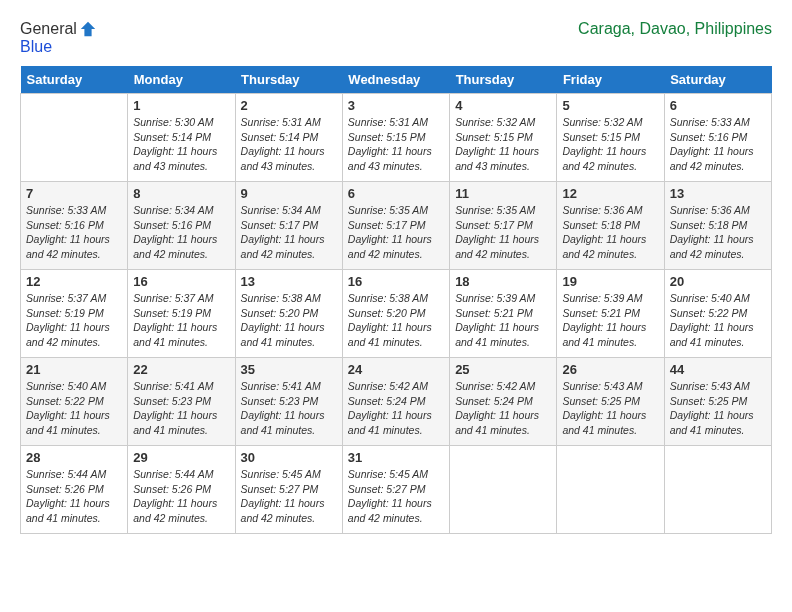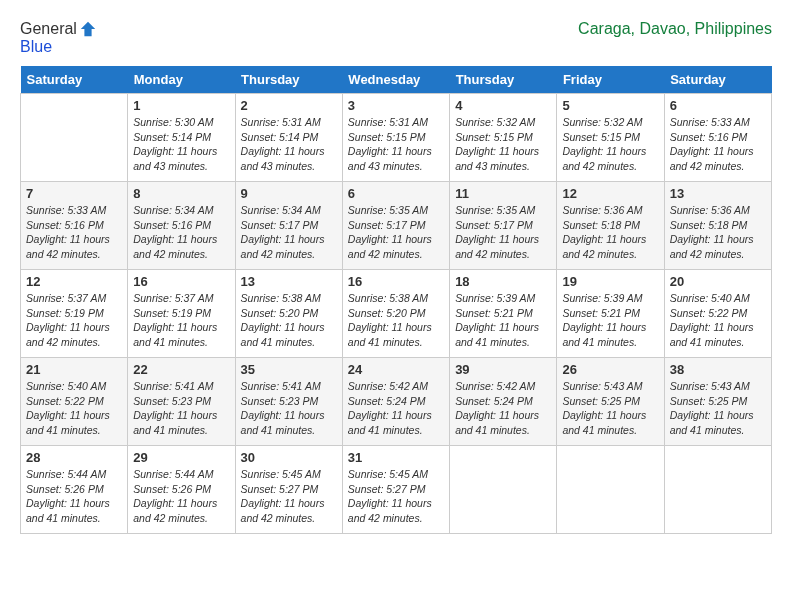--- a/index.html
+++ b/index.html
@@ -271,7 +271,7 @@
 Daylight: 11 hours and 41 minutes.</div>
         </td>
         <td>
-          <div class="day-number">39</div>
+          <div class="day-number">25</div>
           <div class="day-info" style="white-space: pre-line;">Sunrise: 5:42 AM
 Sunset: 5:24 PM
 Daylight: 11 hours and 41 minutes.</div>

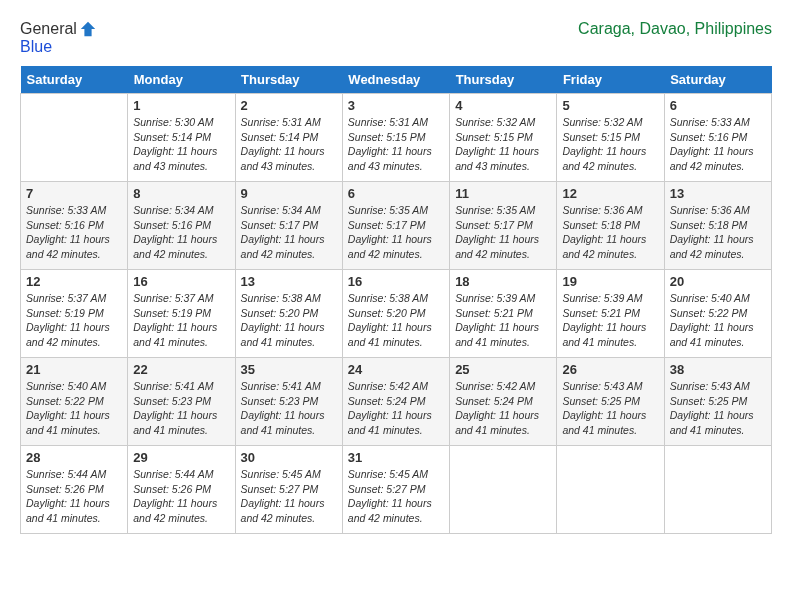--- a/index.html
+++ b/index.html
@@ -283,7 +283,7 @@
 Daylight: 11 hours and 41 minutes.</div>
         </td>
         <td>
-          <div class="day-number">38</div>
+          <div class="day-number">44</div>
           <div class="day-info" style="white-space: pre-line;">Sunrise: 5:43 AM
 Sunset: 5:25 PM
 Daylight: 11 hours and 41 minutes.</div>

